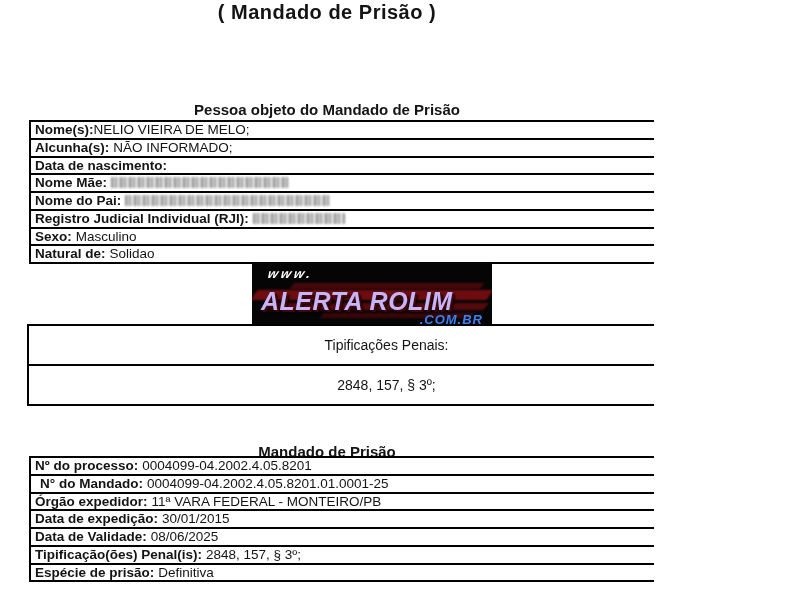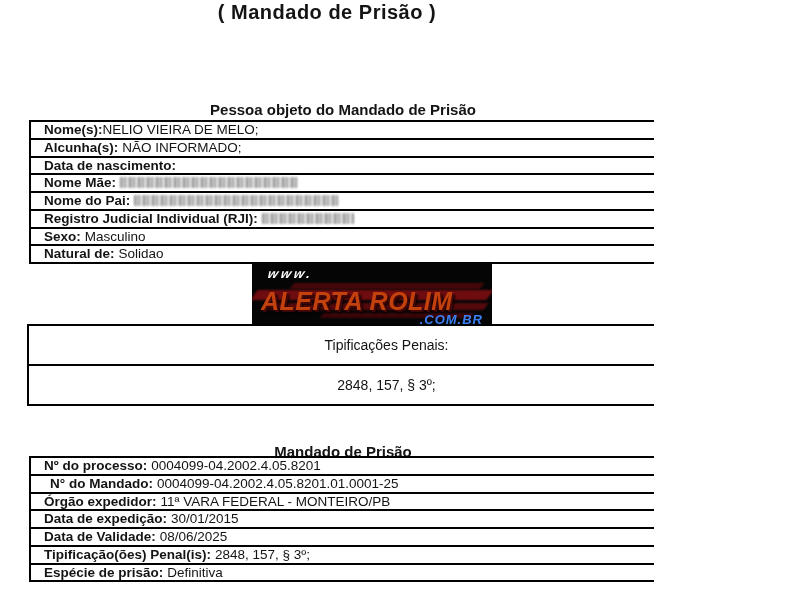--- a/index.html
+++ b/index.html
@@ -20,7 +20,7 @@
   .jline{text-align:justify;text-align-last:justify;}
 
   .sec-heading{position:absolute;left:0;width:100%;text-align:center;
-               font-weight:bold;font-size:15px;padding-left:16px;}
+               font-weight:bold;font-size:15px;}
   #heading-person{top:101px;}
   #heading-warrant{top:443px;}
 

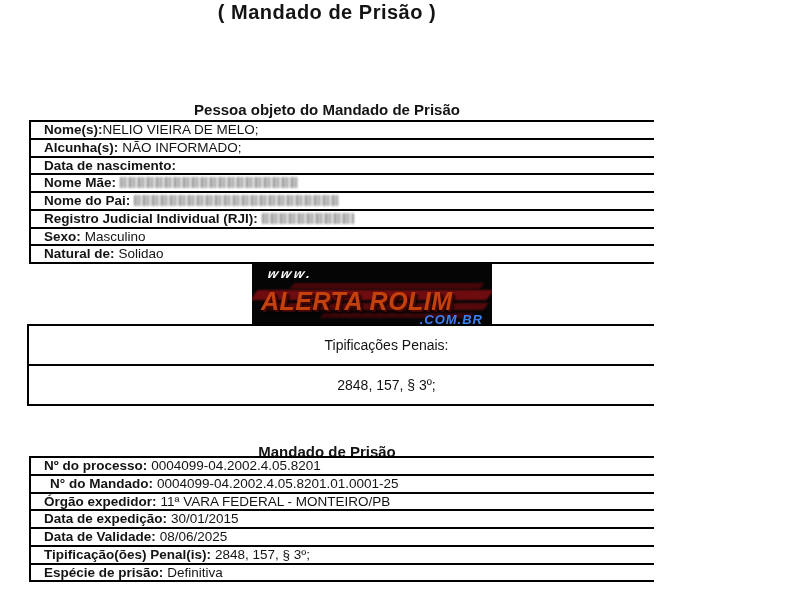--- a/index.html
+++ b/index.html
@@ -29,7 +29,7 @@
   #person-table{top:120px;}
   #warrant-table{top:456px;}
   .trow{height:15.75px;line-height:15.9px;border-bottom:2px solid #000;
-        padding-left:13px;font-size:13.5px;white-space:nowrap;overflow:hidden;}
+        padding-left:4px;font-size:13.5px;white-space:nowrap;overflow:hidden;}
   .trow:last-child{border-bottom:none;}
   .lbl{font-weight:bold;}
   .val{margin-left:4px;}

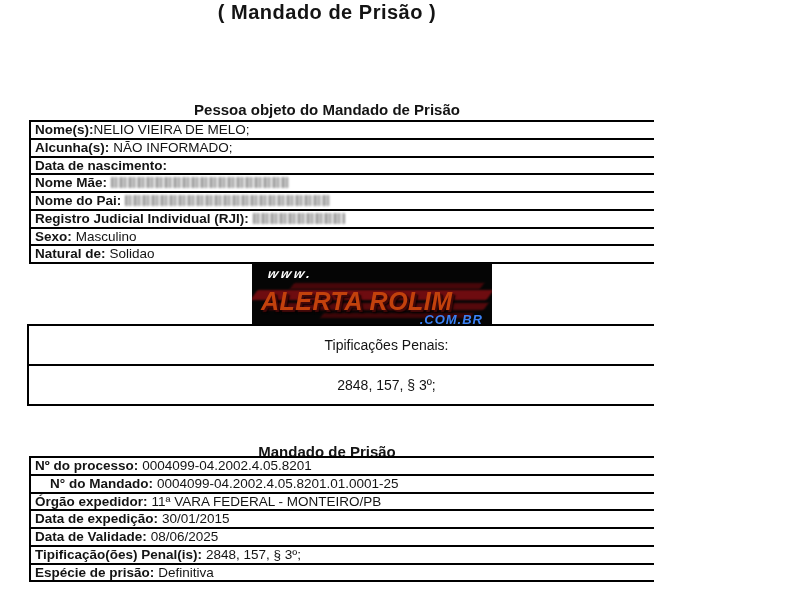--- a/index.html
+++ b/index.html
@@ -51,7 +51,7 @@
   .s2{left:14px;top:40px;width:220px;height:7px;background:#55090c;}
   .s3{left:40px;top:20px;width:190px;height:6px;background:#47070a;}
   .s4{left:70px;top:50px;width:150px;height:5px;background:#3c0608;}
-  .logo .main{position:absolute;left:9px;top:24px;width:228px;color:#c2410c;font-style:italic;
+  .logo .main{position:absolute;left:9px;top:24px;width:228px;color:#c4b5fd;font-style:italic;
               font-weight:bold;font-size:25px;white-space:nowrap;letter-spacing:.5px;
               text-shadow:2px 2px 1px rgba(70,8,8,.95),3px 3px 2px rgba(0,0,0,.8);}
   .logo .dom{position:absolute;right:9px;top:49px;color:#3b82f6;font-style:italic;font-weight:bold;

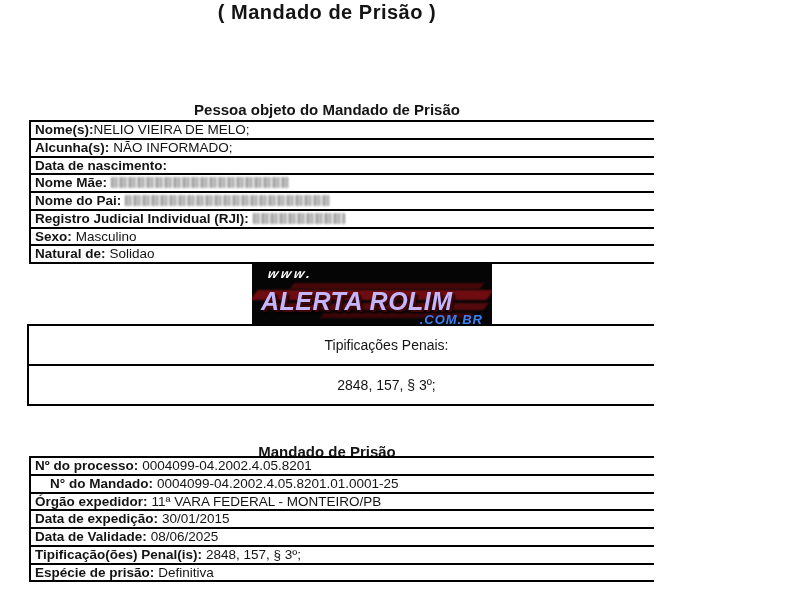--- a/index.html
+++ b/index.html
@@ -34,7 +34,7 @@
   .lbl{font-weight:bold;}
   .val{margin-left:4px;}
   .trow.tight .val{margin-left:0;}
-  .trow.indent{padding-left:19px;}
+  .trow.indent{padding-left:9px;}
 
   
   .redact{display:inline-block;height:11px;vertical-align:-1px;border-radius:1px;

